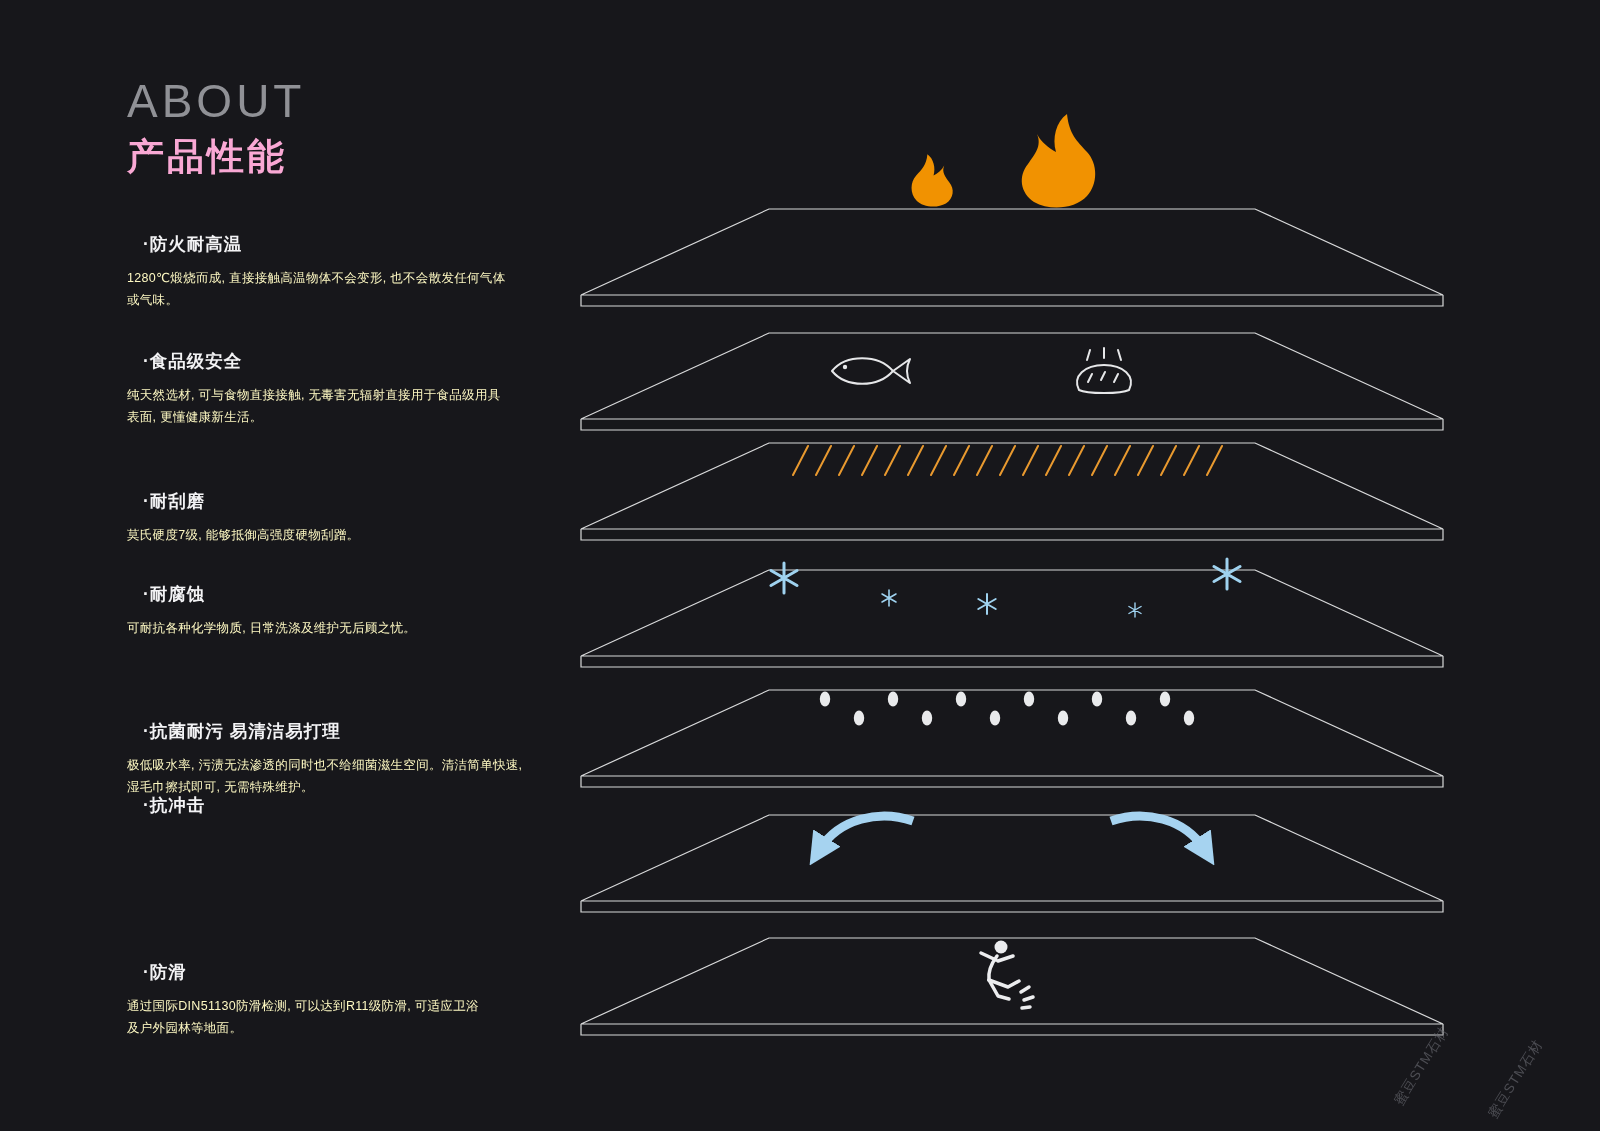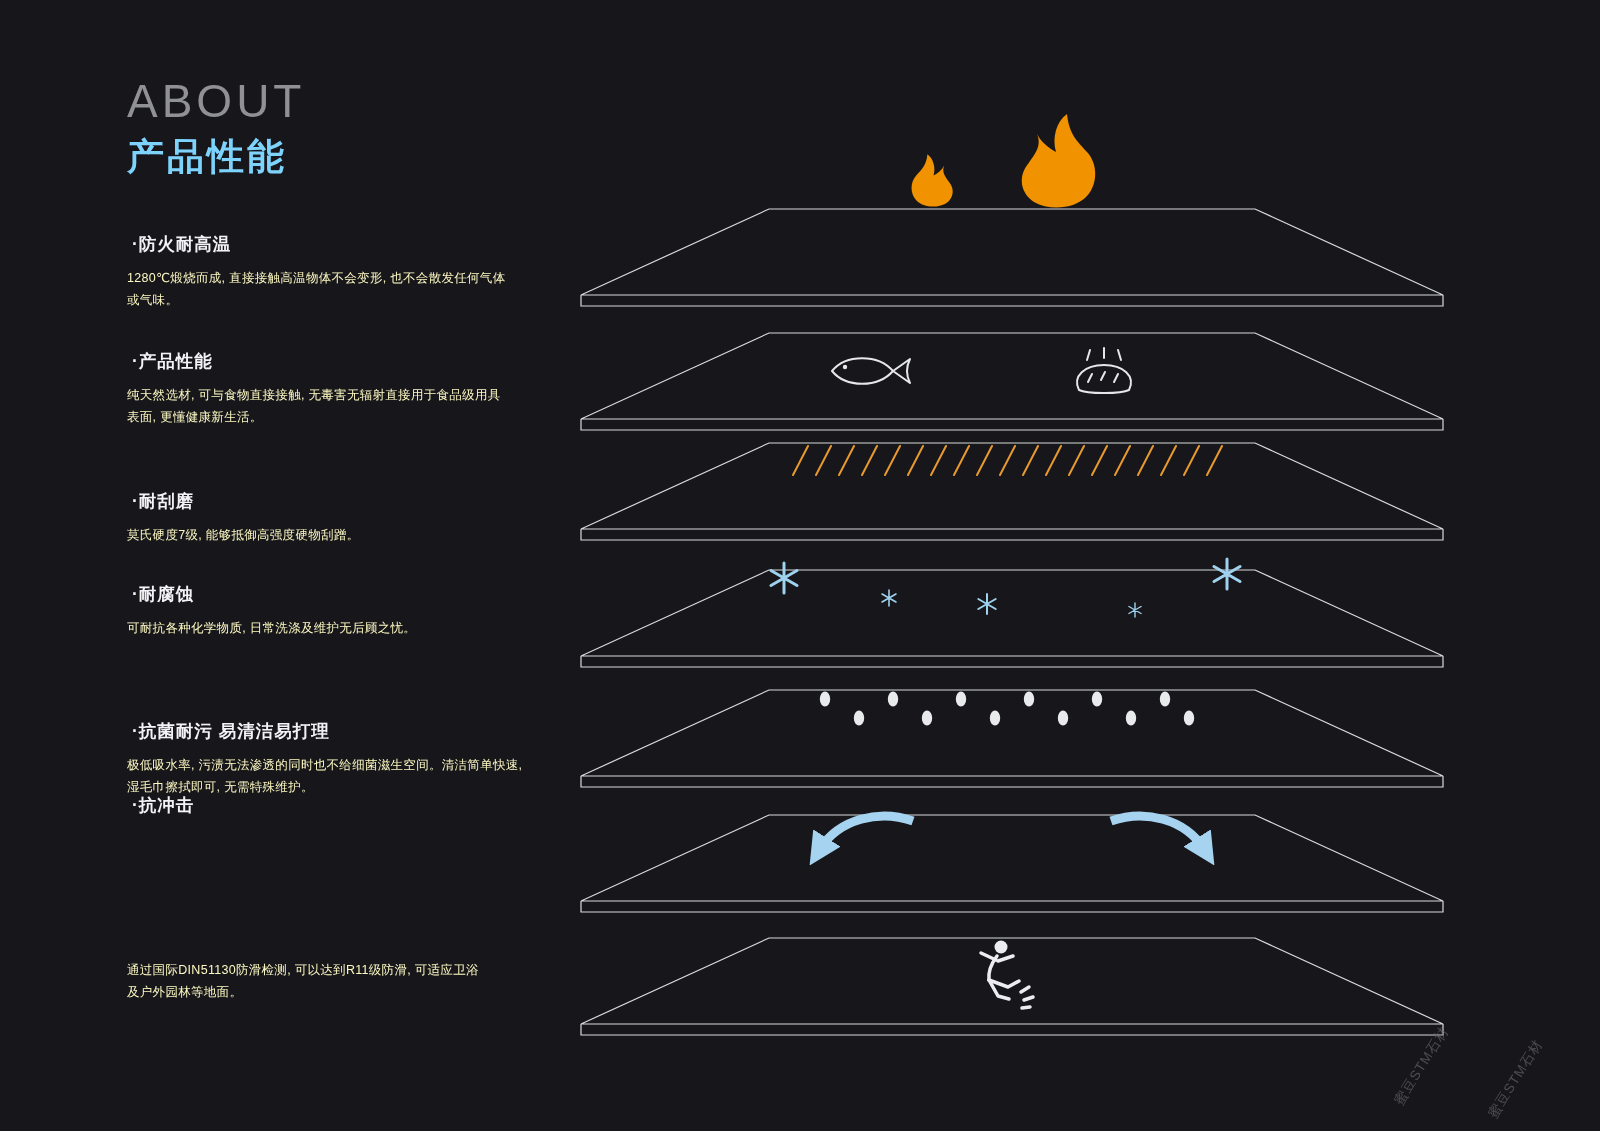--- a/index.html
+++ b/index.html
@@ -14,7 +14,7 @@
   }
   .page-title {
     position:absolute; left:127px; top:132px;
-    font-size:37px; color:#7dd3fc; font-weight:700; letter-spacing:3px;
+    font-size:37px; color:#f9a8d4; font-weight:700; letter-spacing:3px;
   }
   .feature { position:absolute; left:127px; width:480px; }
   .feature h3 {

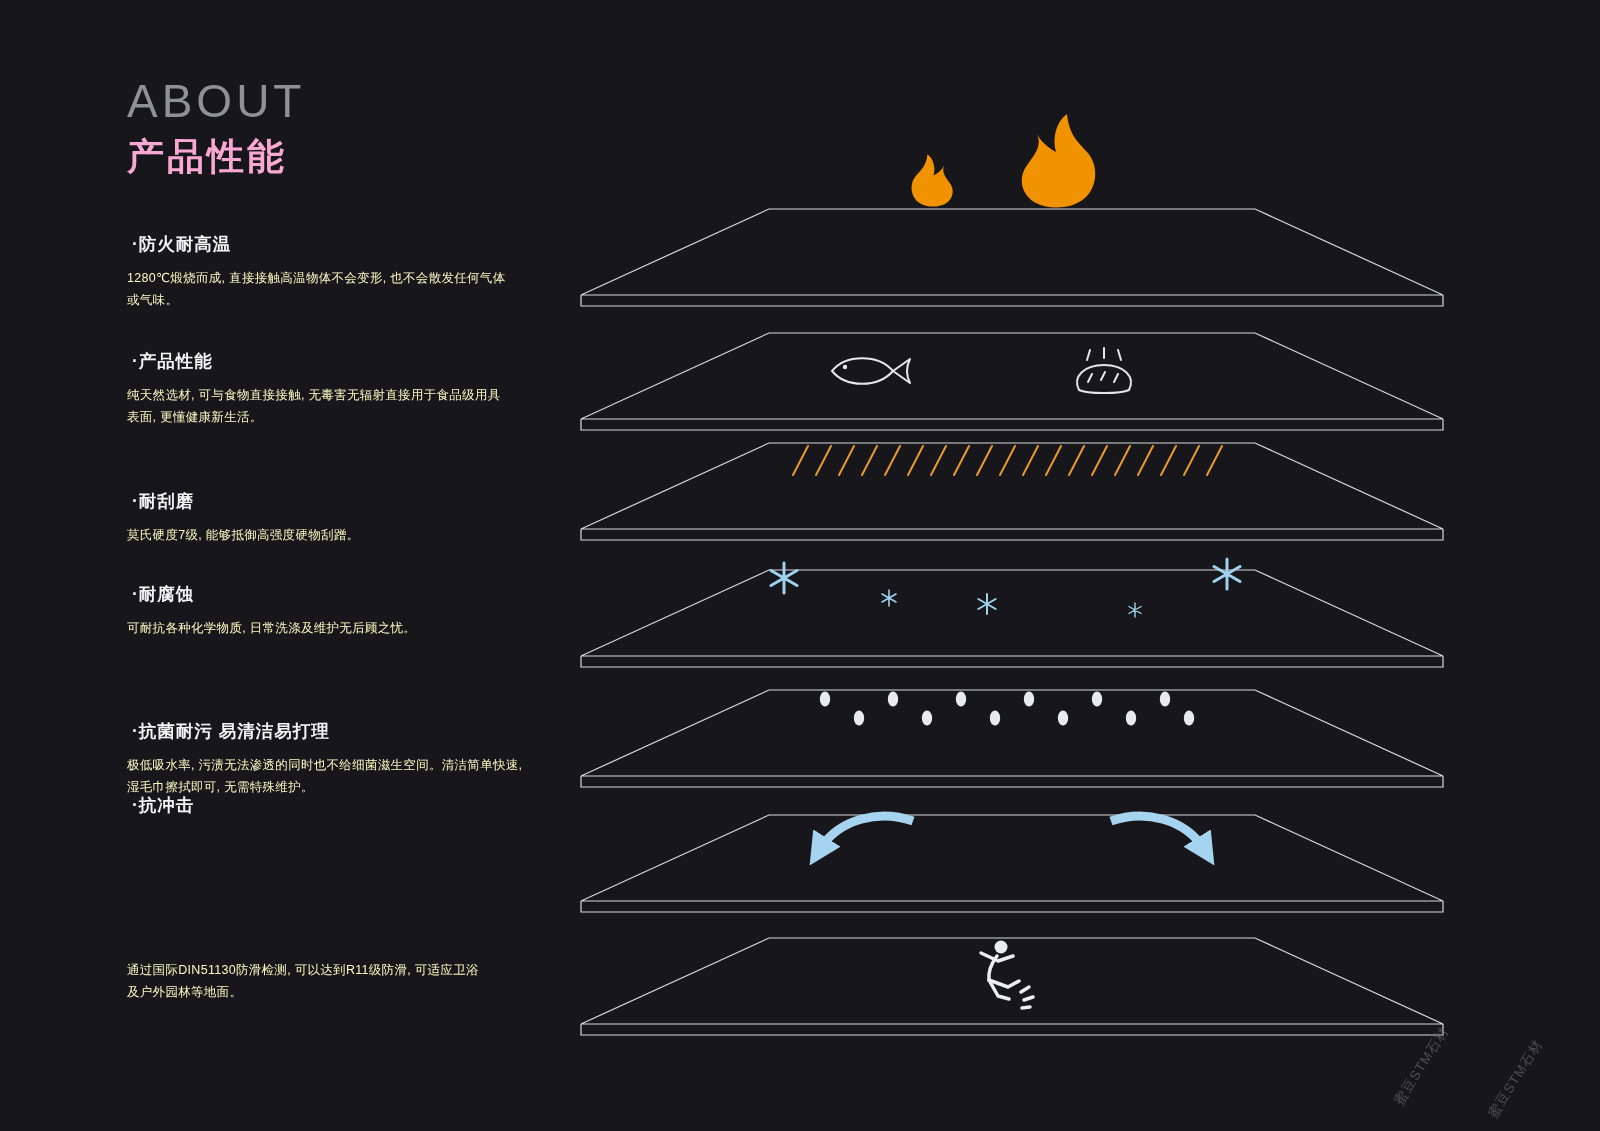--- a/index.html
+++ b/index.html
@@ -18,7 +18,7 @@
   }
   .feature { position:absolute; left:127px; width:480px; }
   .feature h3 {
-    margin:0 0 12px 5px; font-size:17.5px; color:#f3f3f5;
+    margin:0 0 12px 16px; font-size:17.5px; color:#f3f3f5;
     font-weight:600; letter-spacing:1px;
   }
   .feature p {

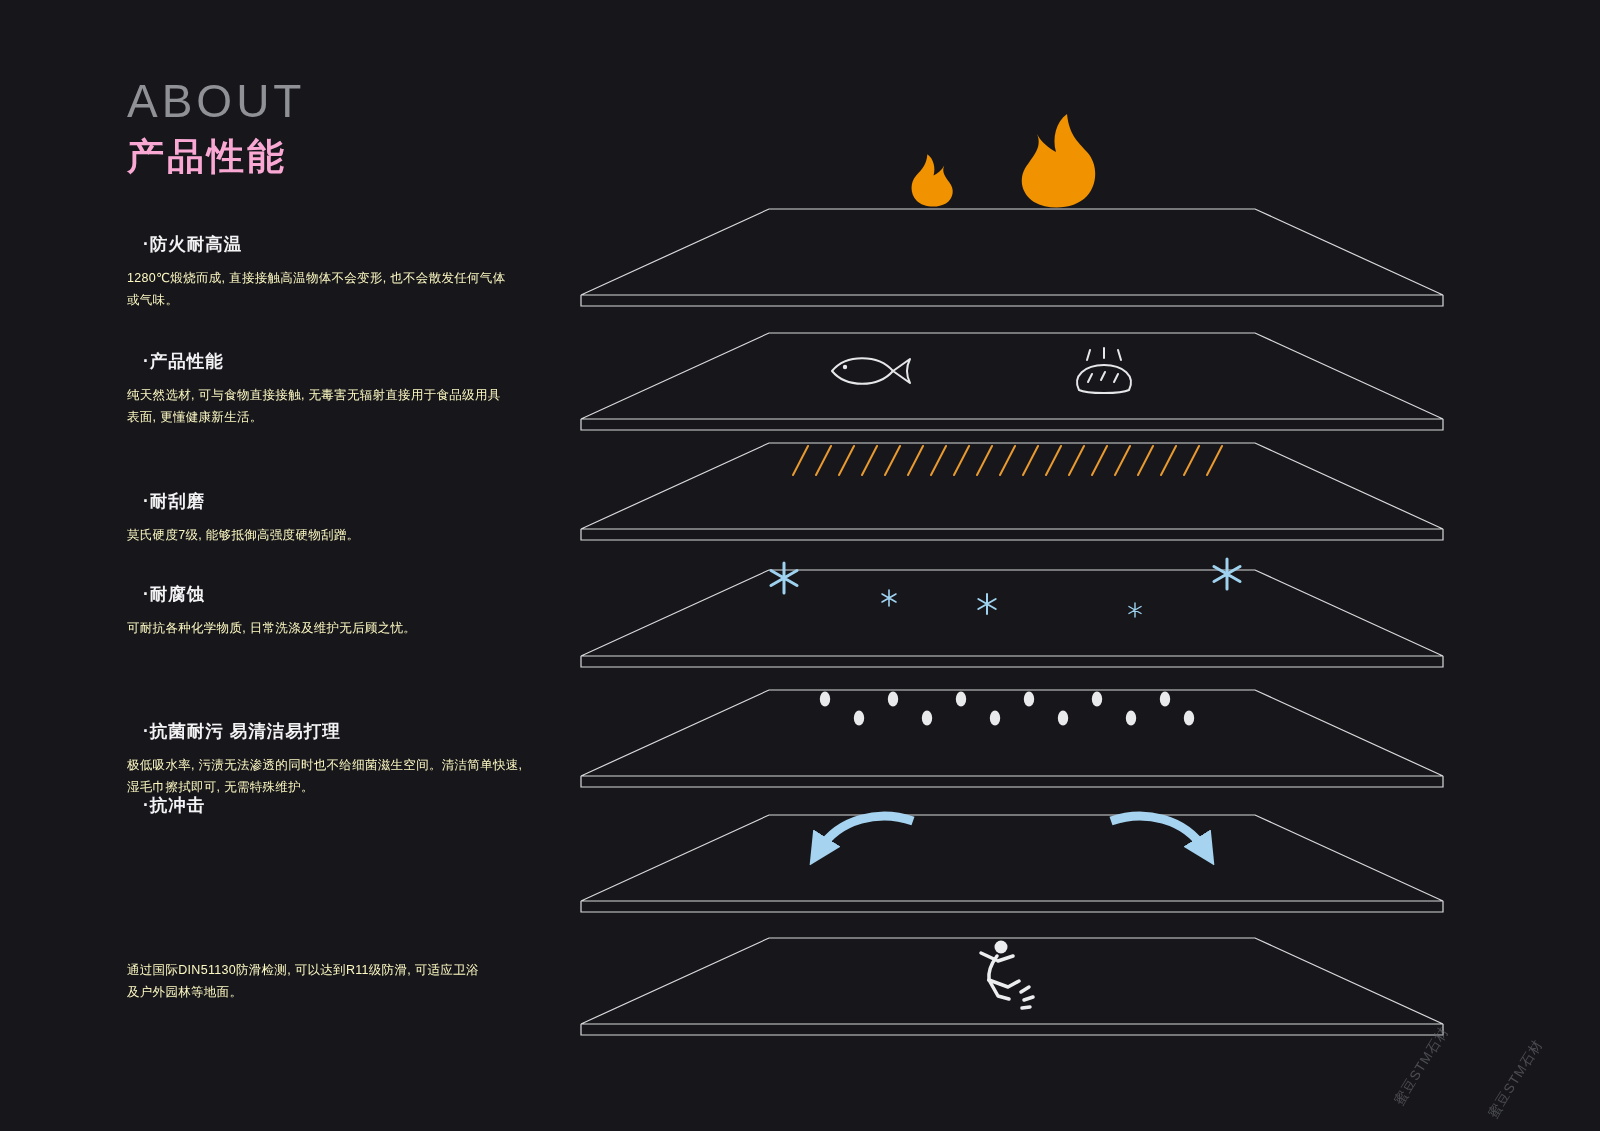--- a/index.html
+++ b/index.html
@@ -61,7 +61,7 @@
 或气味。</p>
   </div>
   <div class="feature" style="top:349px">
-    <h3>·产品性能</h3>
+    <h3>·食品级安全</h3>
     <p>纯天然选材, 可与食物直接接触, 无毒害无辐射直接用于食品级用具
 表面, 更懂健康新生活。</p>
   </div>

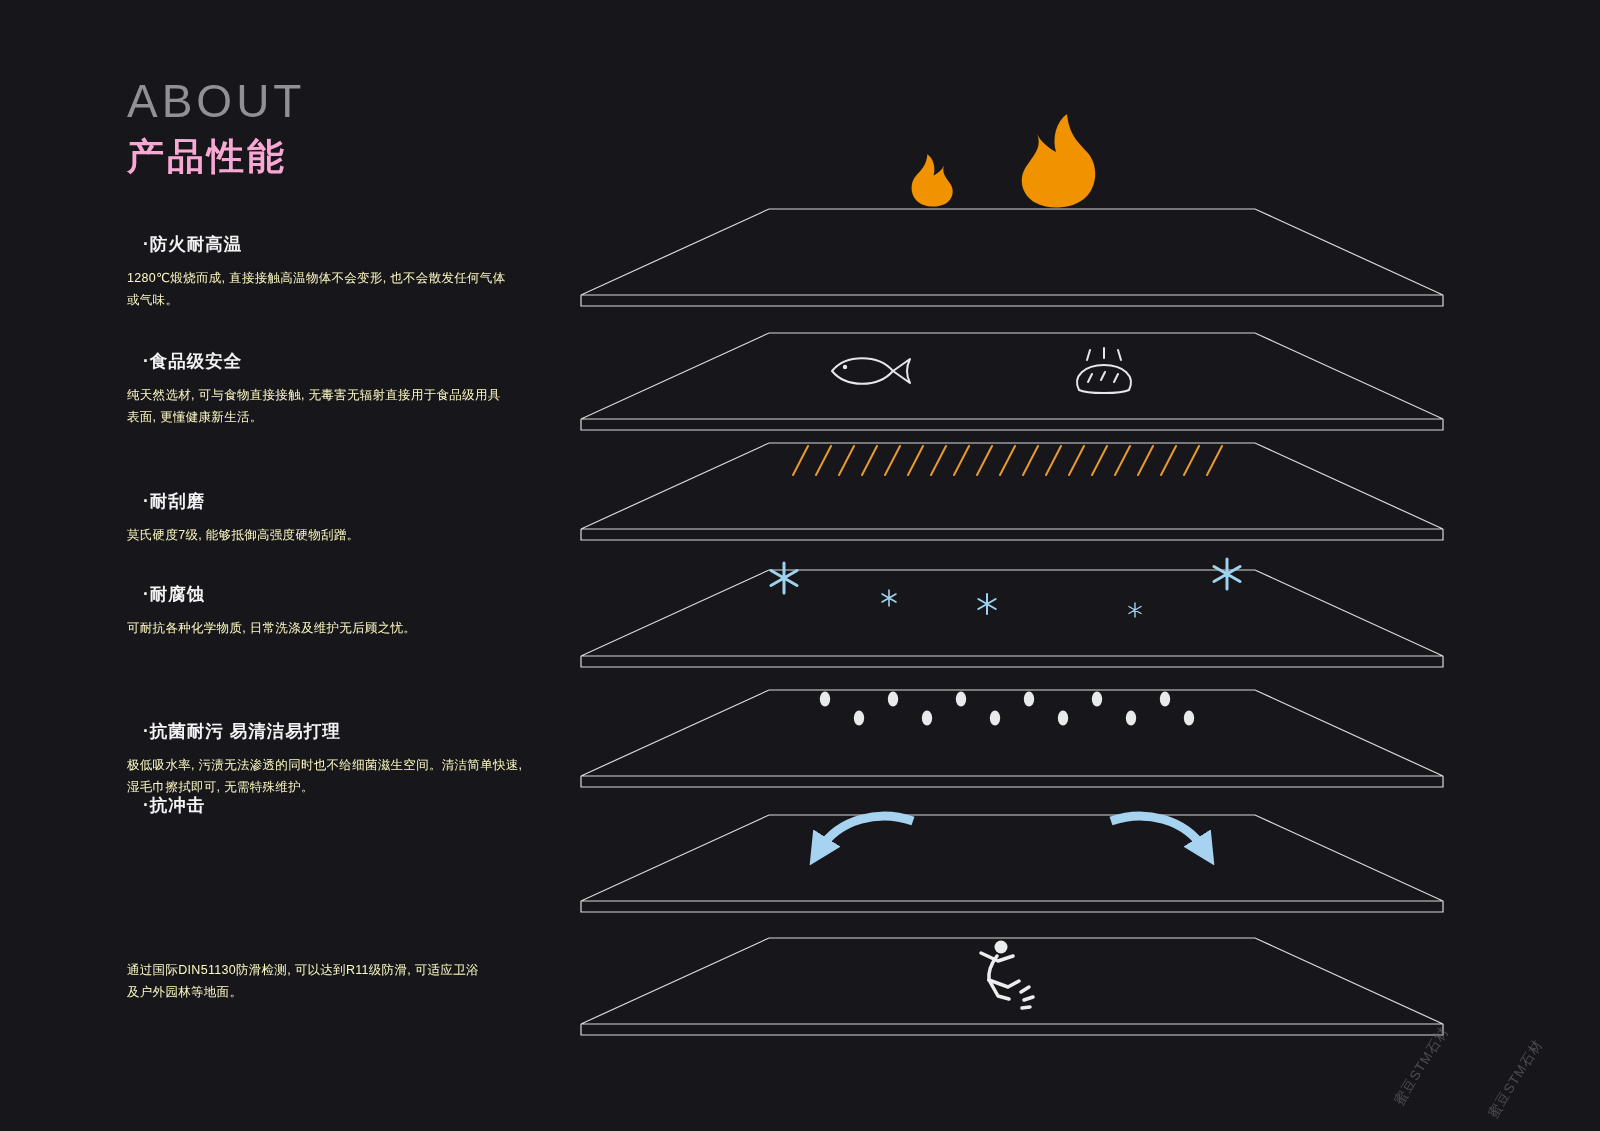--- a/index.html
+++ b/index.html
@@ -82,6 +82,7 @@
     <h3>·抗冲击</h3>
   </div>
   <div class="feature" style="top:960px">
+    <h3>·防滑</h3>
     <p>通过国际DIN51130防滑检测, 可以达到R11级防滑, 可适应卫浴
 及户外园林等地面。</p>
   </div>

